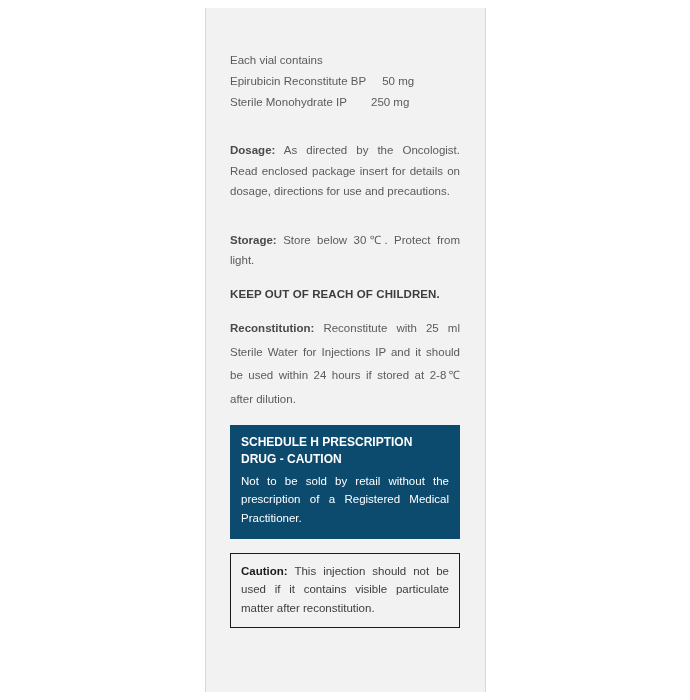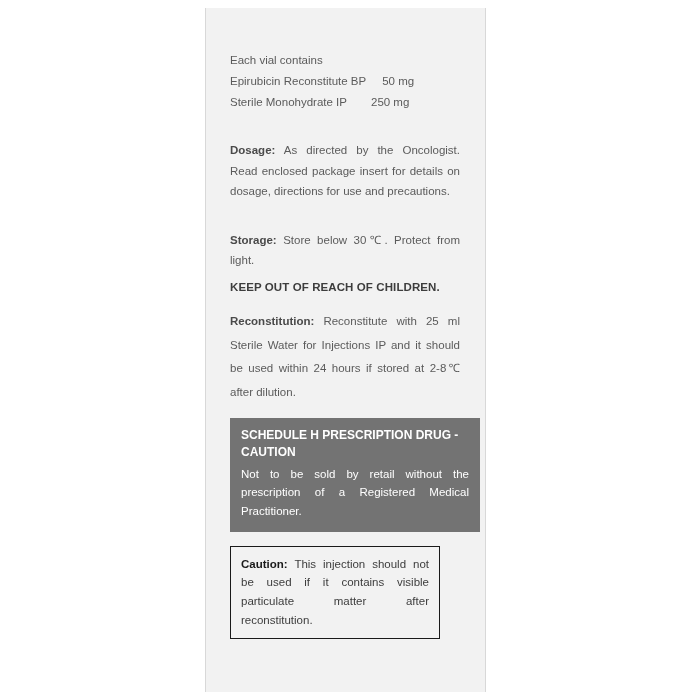--- a/index.html
+++ b/index.html
@@ -67,7 +67,7 @@
     color: #4a4a4a;
   }
   .children {
-    margin-top: 6px;
+    margin-top: 13px;
     font-weight: bold;
     color: #3d3d3d;
     font-size: 11.5px;

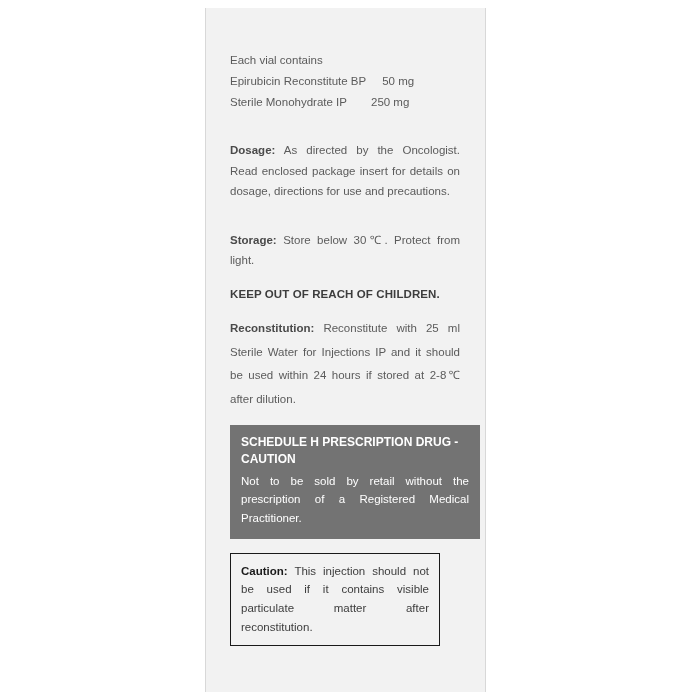--- a/index.html
+++ b/index.html
@@ -80,11 +80,11 @@
   }
   .redbox {
     margin-top: 14px;
-    background: #737373;
+    background: #0c4a6e;
     color: #ffffff;
     padding: 9px 11px 11px 11px;
     box-sizing: border-box;
-    width: 250px;
+    width: 230px;
   }
   .redbox .rb-title {
     font-weight: bold;

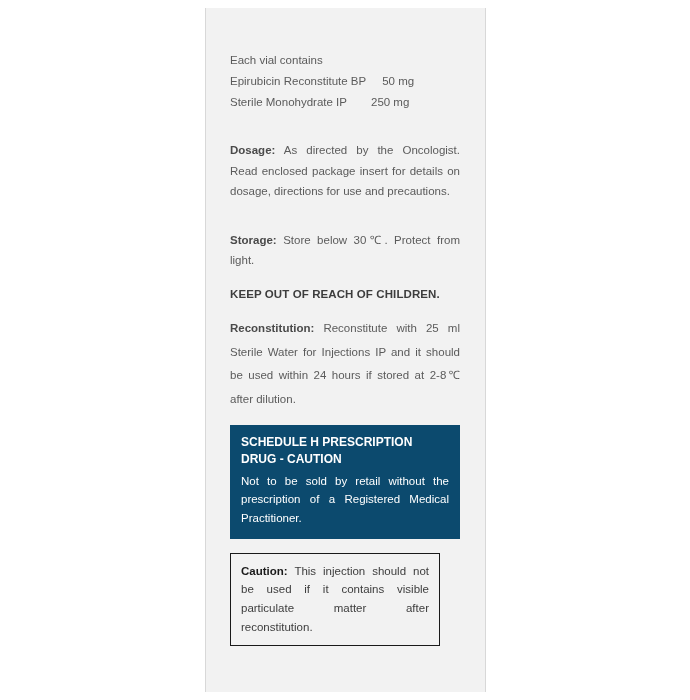--- a/index.html
+++ b/index.html
@@ -102,7 +102,7 @@
     border: 1.5px solid #1a1a1a;
     padding: 8px 10px 9px 10px;
     box-sizing: border-box;
-    width: 210px;
+    width: 230px;
     color: #3d3d3d;
     font-size: 11.5px;
     line-height: 1.62;

